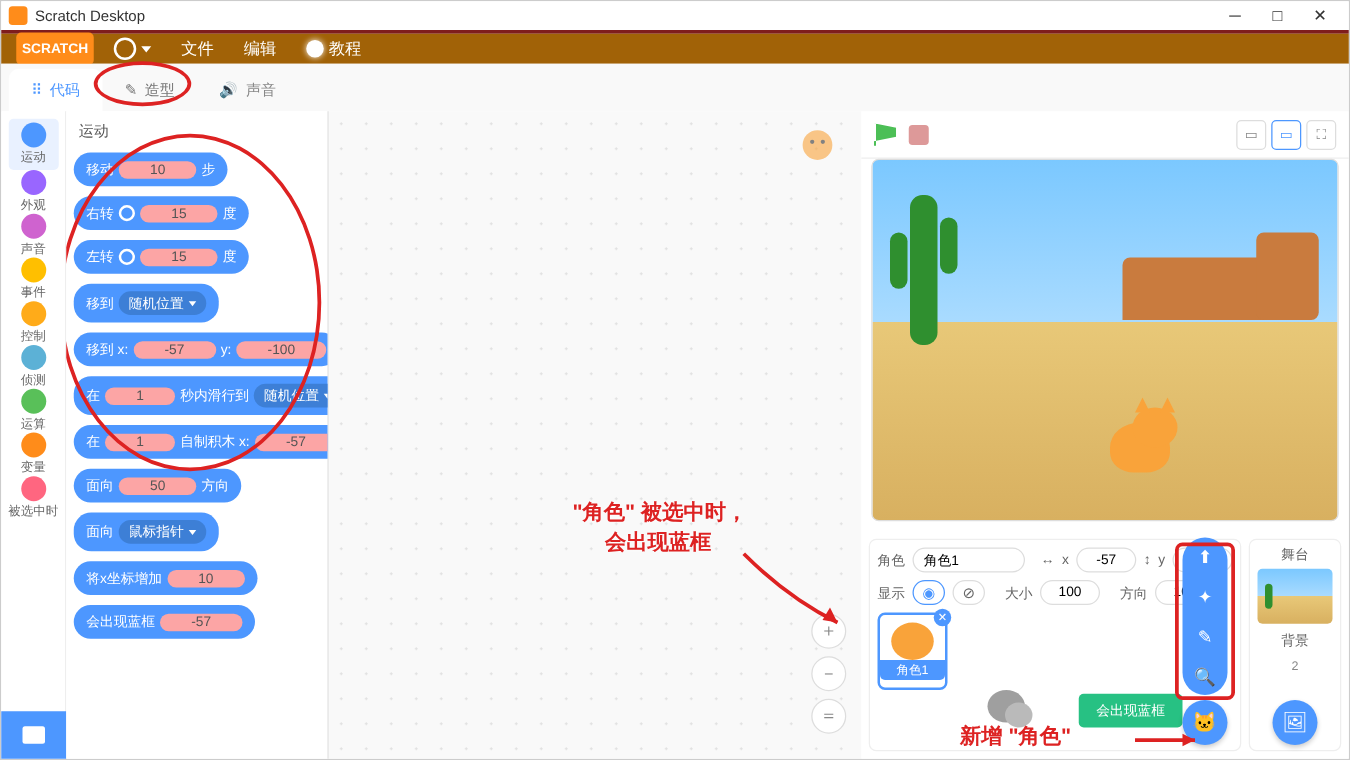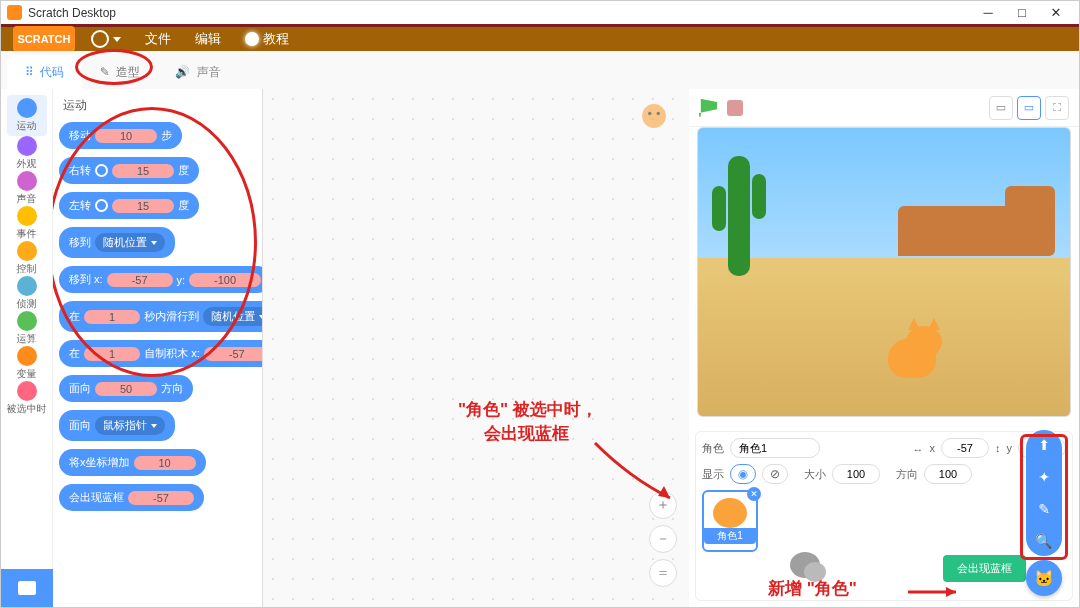--- a/index.html
+++ b/index.html
@@ -325,6 +325,15 @@
           <div class="redrect" style="right:4px;bottom:40px;width:48px;height:126px;"></div>
         </div>
 
+        <div class="stagepane">
+          <div class="lbl">舞台</div>
+          <div class="bdthumb"></div>
+          <div class="lbl" style="margin-top:6px;">背景</div>
+          <div class="cnt">2</div>
+          <div class="fab" style="right:18px;bottom:4px;">
+            <span>🖼</span>
+          </div>
+        </div>
       </div>
     </div>
   </div>

